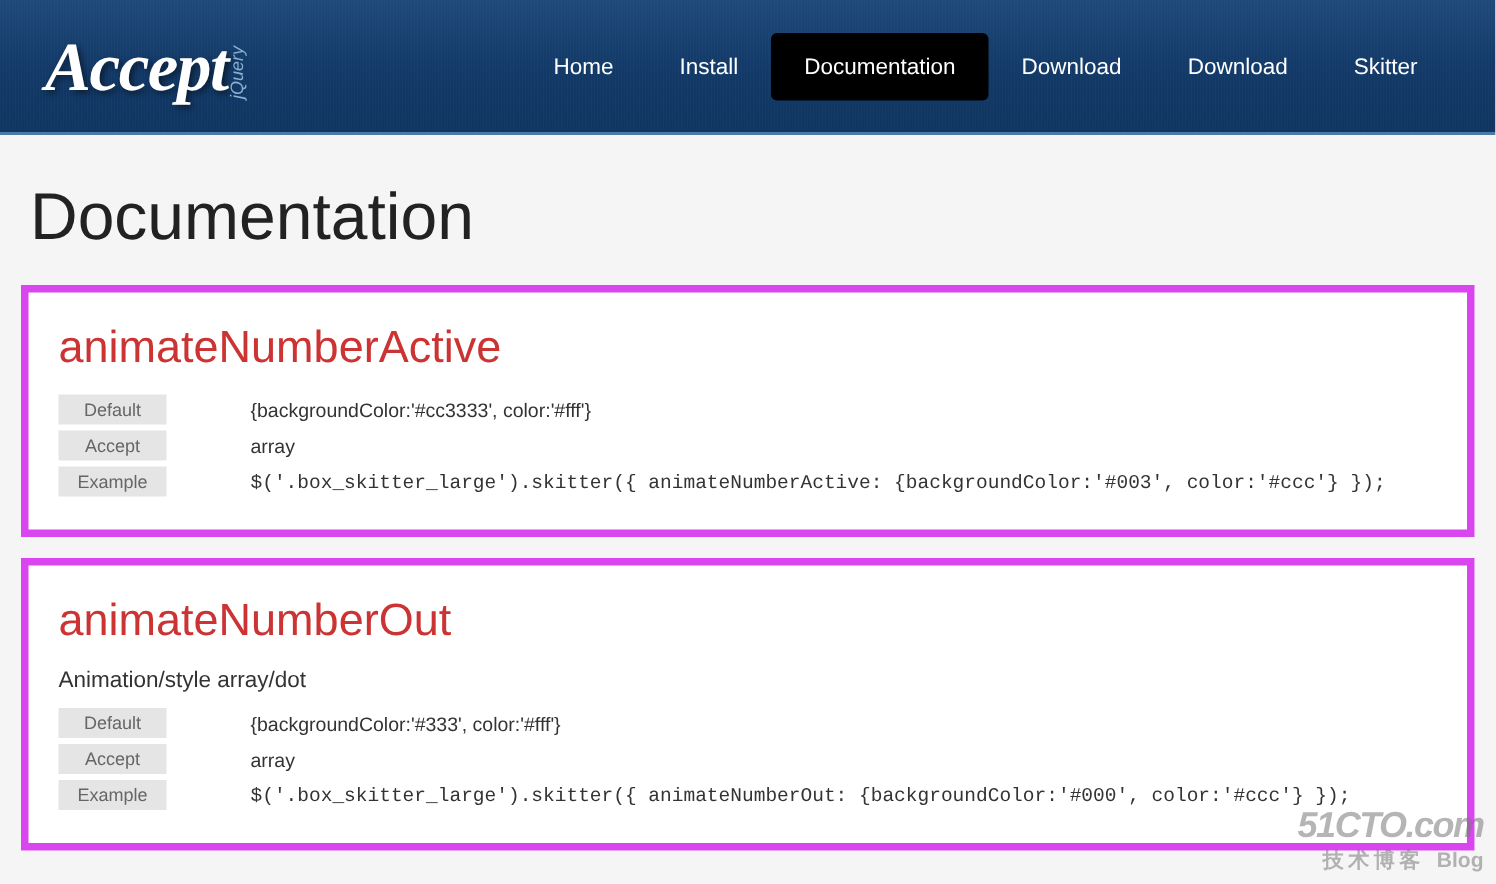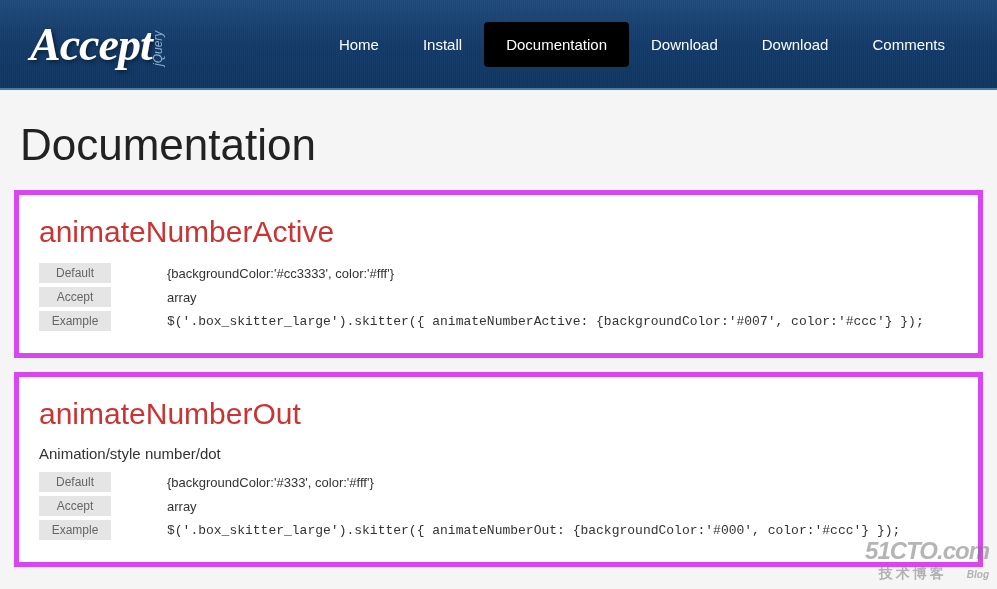--- a/index.html
+++ b/index.html
@@ -128,7 +128,7 @@
     <div class="nav-item active">Documentation</div>
     <div class="nav-item">Download</div>
     <div class="nav-item">Download</div>
-    <div class="nav-item">Comments</div>
+    <div class="nav-item">Skitter</div>
   </div>
 </div>
 

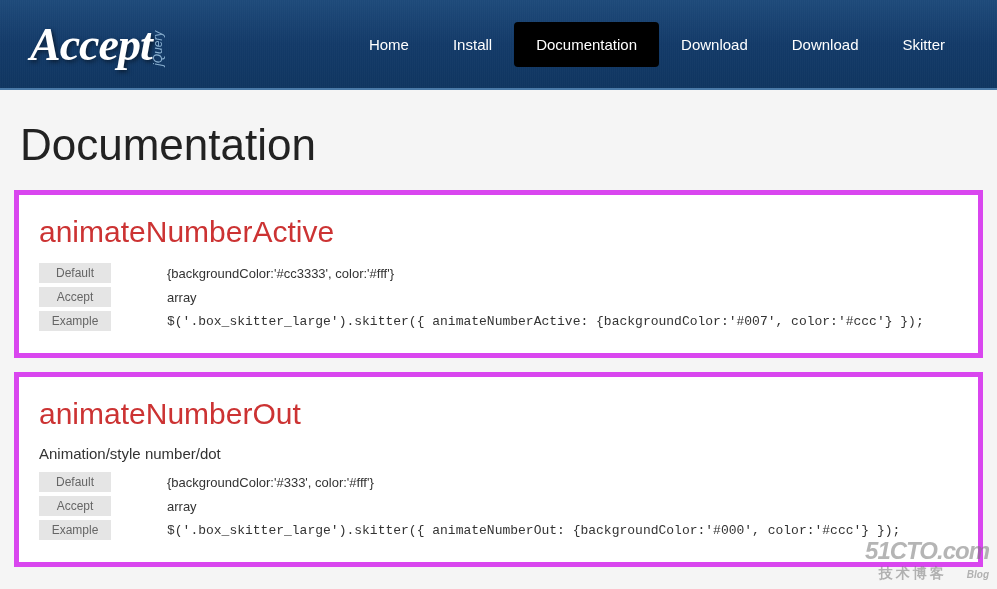--- a/index.html
+++ b/index.html
@@ -146,7 +146,7 @@
   </div>
   <div class="doc-row">
     <span class="doc-label">Example</span>
-    <span class="doc-value code">$('.box_skitter_large').skitter({ animateNumberActive: {backgroundColor:'#007', color:'#ccc'} });</span>
+    <span class="doc-value code">$('.box_skitter_large').skitter({ animateNumberActive: {backgroundColor:'#003', color:'#ccc'} });</span>
   </div>
 </div>
 

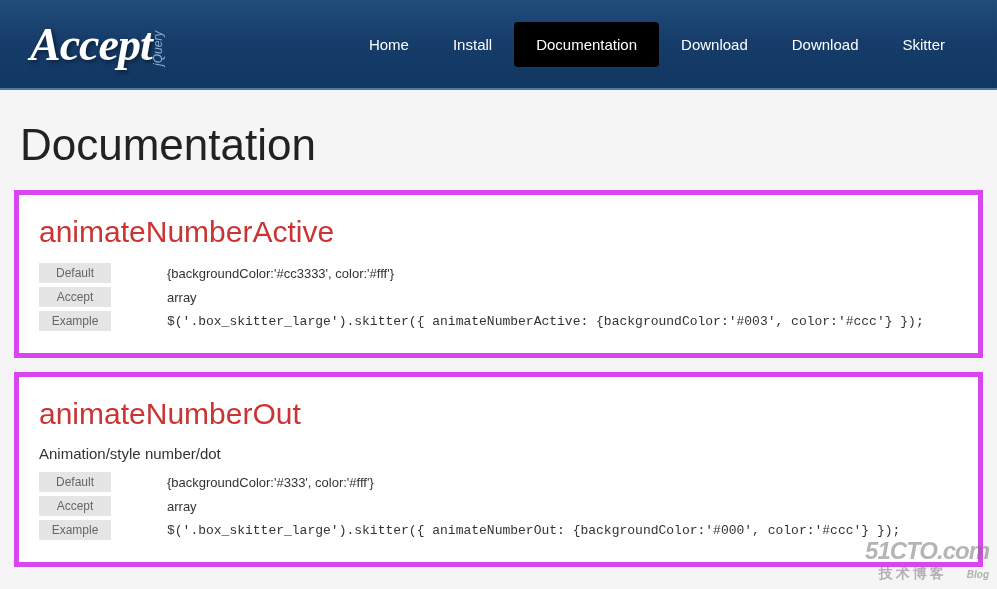--- a/index.html
+++ b/index.html
@@ -152,7 +152,7 @@
 
 <div class="doc-section">
   <h2 class="doc-title">animateNumberOut</h2>
-  <div class="doc-desc">Animation/style number/dot</div>
+  <div class="doc-desc">Animation/style array/dot</div>
   <div class="doc-row">
     <span class="doc-label">Default</span>
     <span class="doc-value">{backgroundColor:'#333', color:'#fff'}</span>

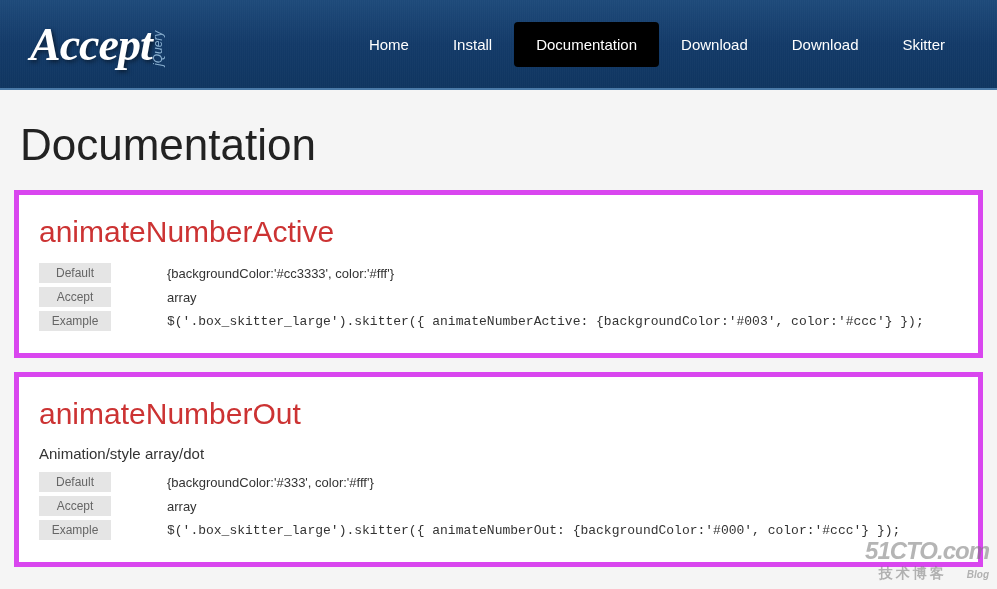--- a/index.html
+++ b/index.html
@@ -114,7 +114,7 @@
 }
 .wm-line1 { font-size: 24px; font-weight: bold; font-style: italic; letter-spacing: -1px; }
 .wm-line2 { font-size: 14px; font-weight: bold; letter-spacing: 3px; }
-.wm-blog { font-size: 10px; font-style: italic; margin-left: 20px; letter-spacing: 0; }
+.wm-blog { font-size: 14px; margin-left: 8px; letter-spacing: 0; }
 </style>
 </head>
 <body>

